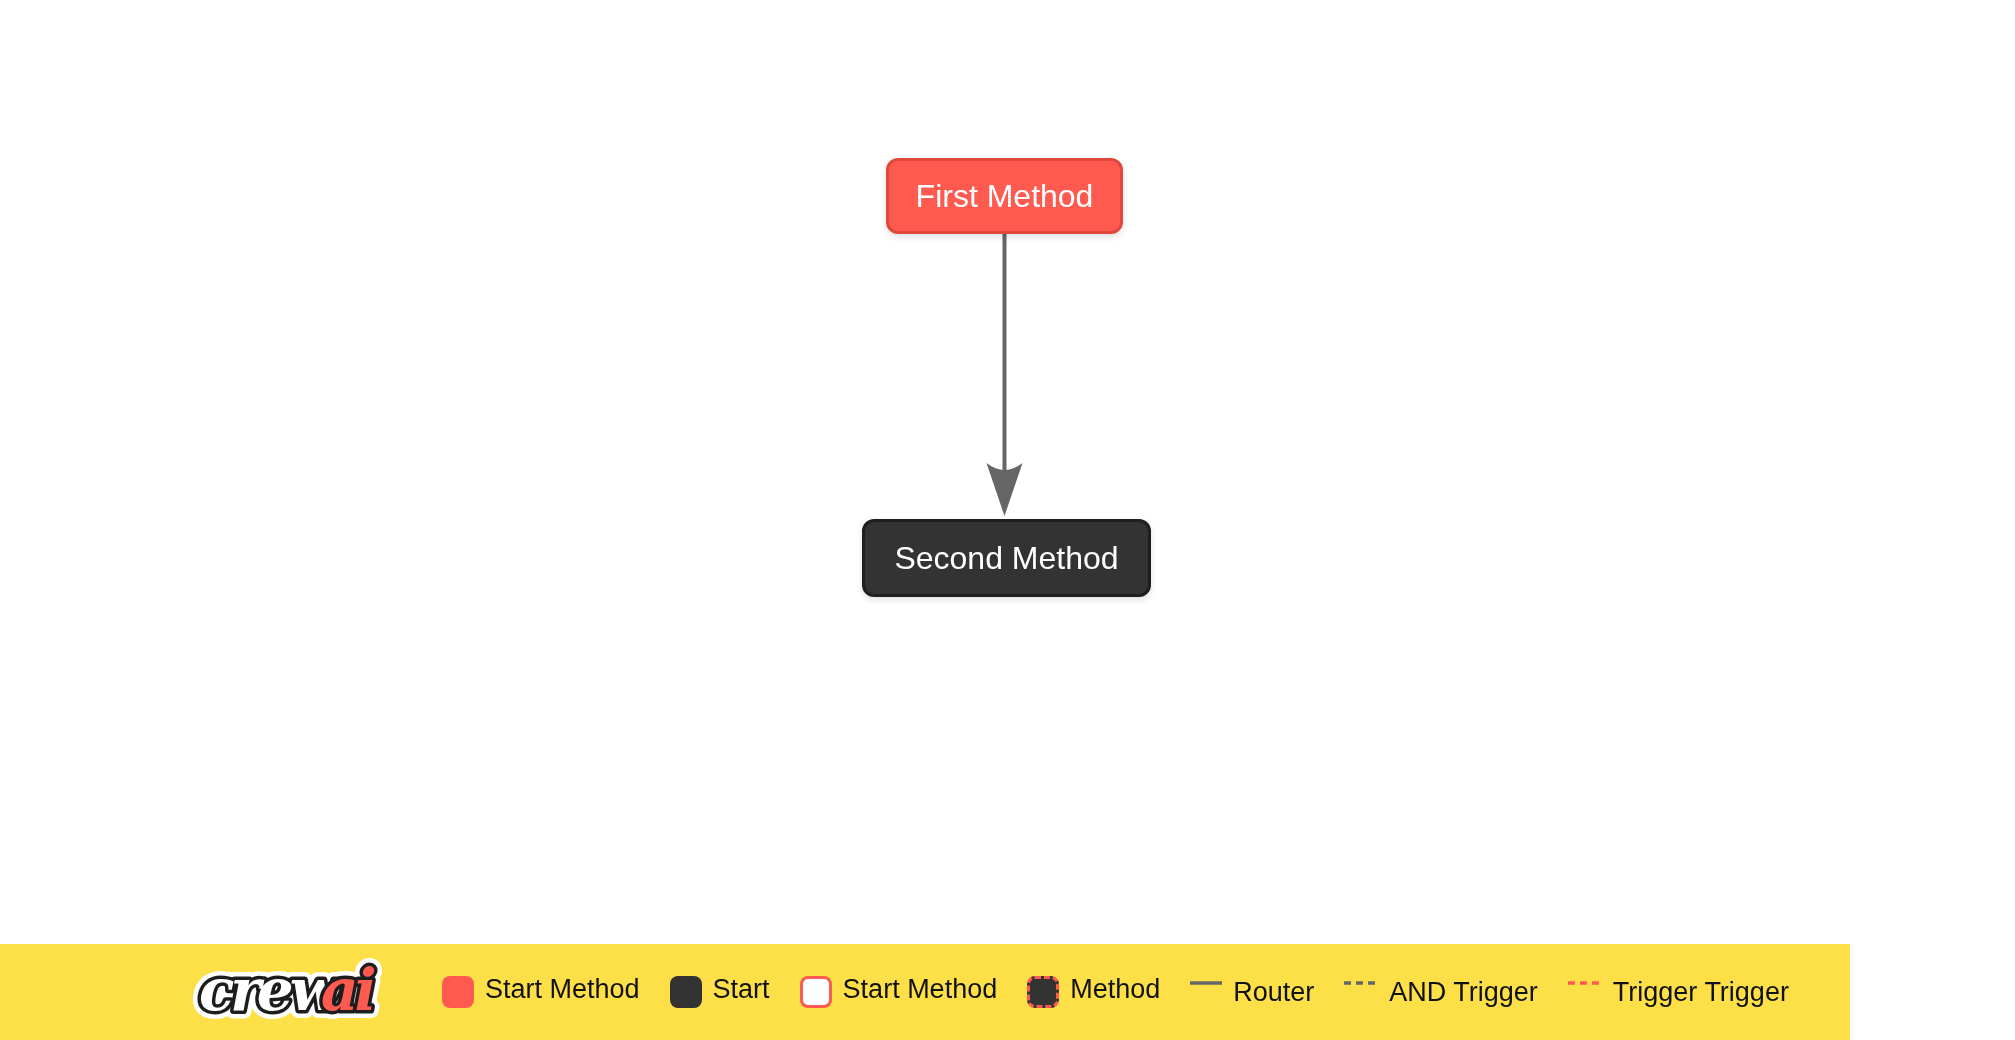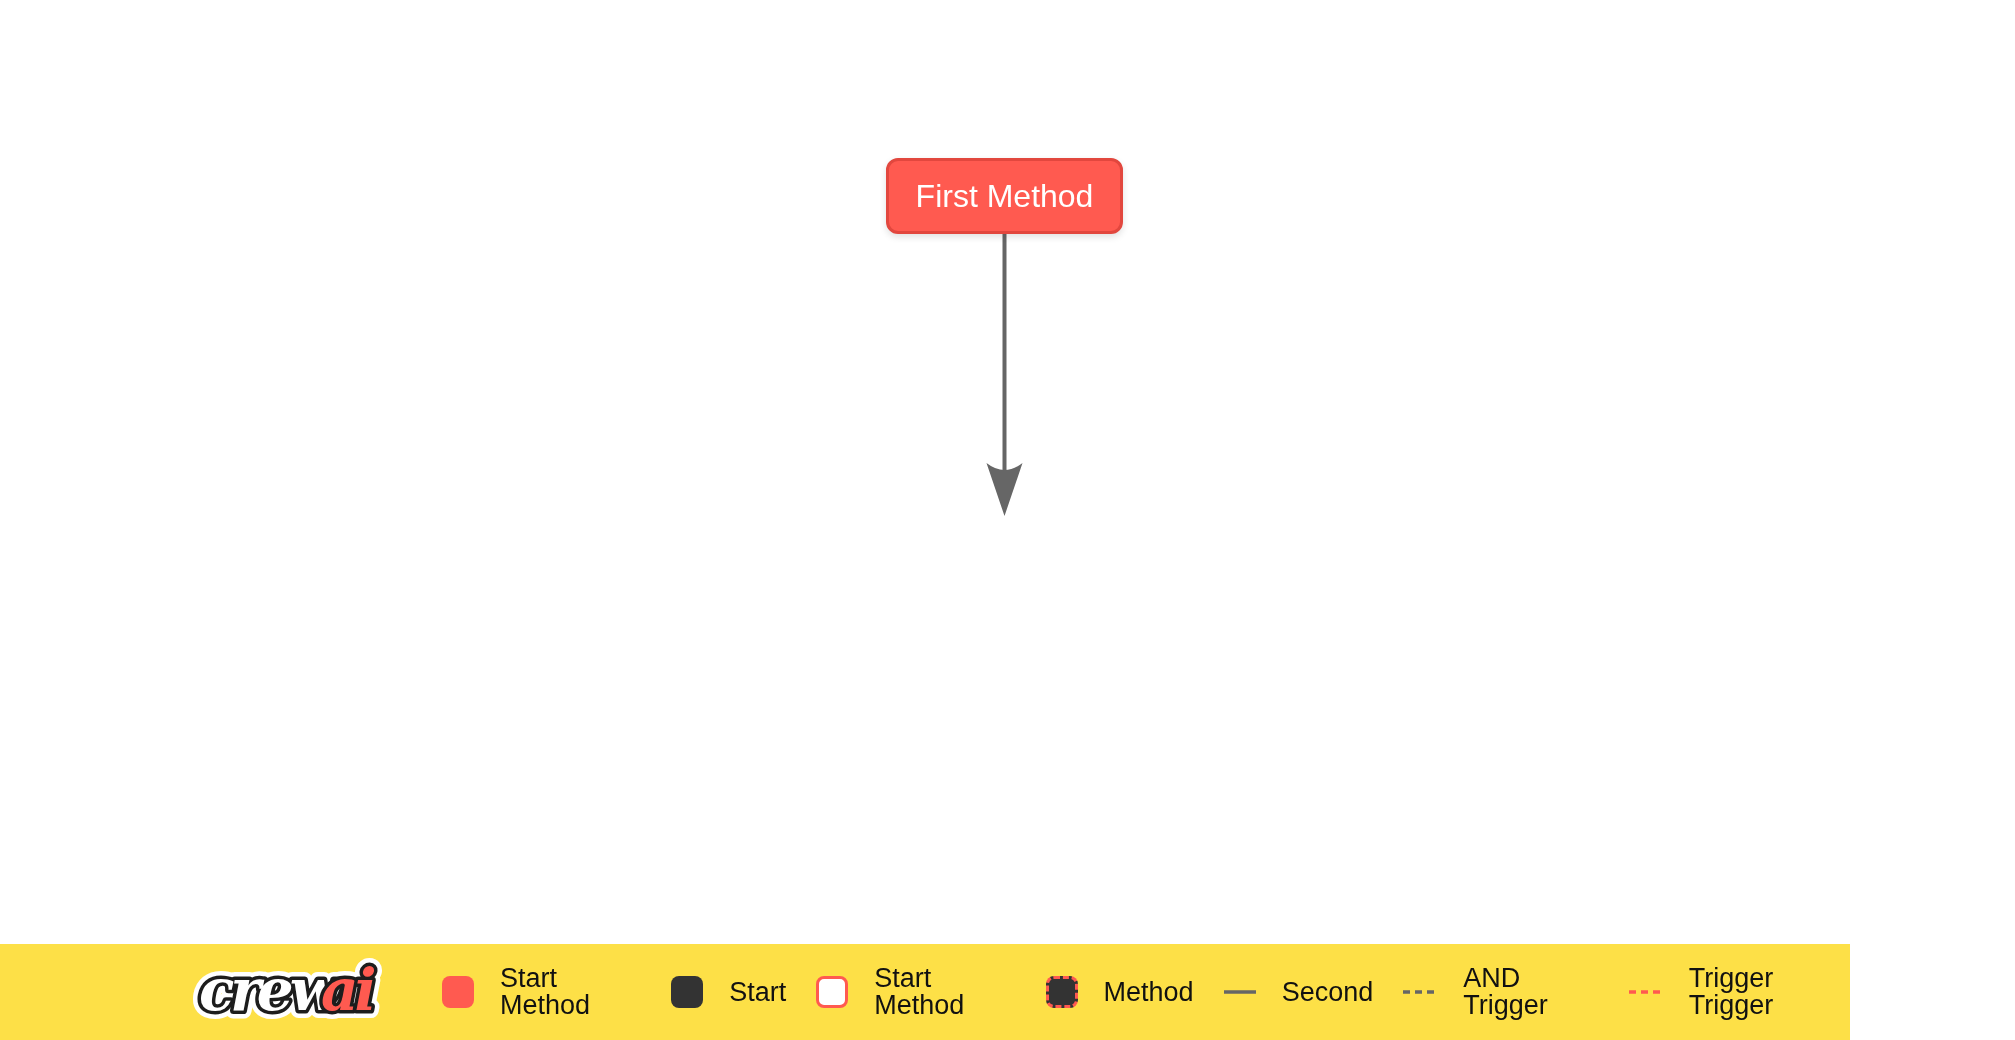--- a/index.html
+++ b/index.html
@@ -75,6 +75,7 @@
 
     <div class="node node-start">First Method</div>
 
+    <div class="node node-method">Second Method</div>
   </div>
 
   <div id="legend-bar">

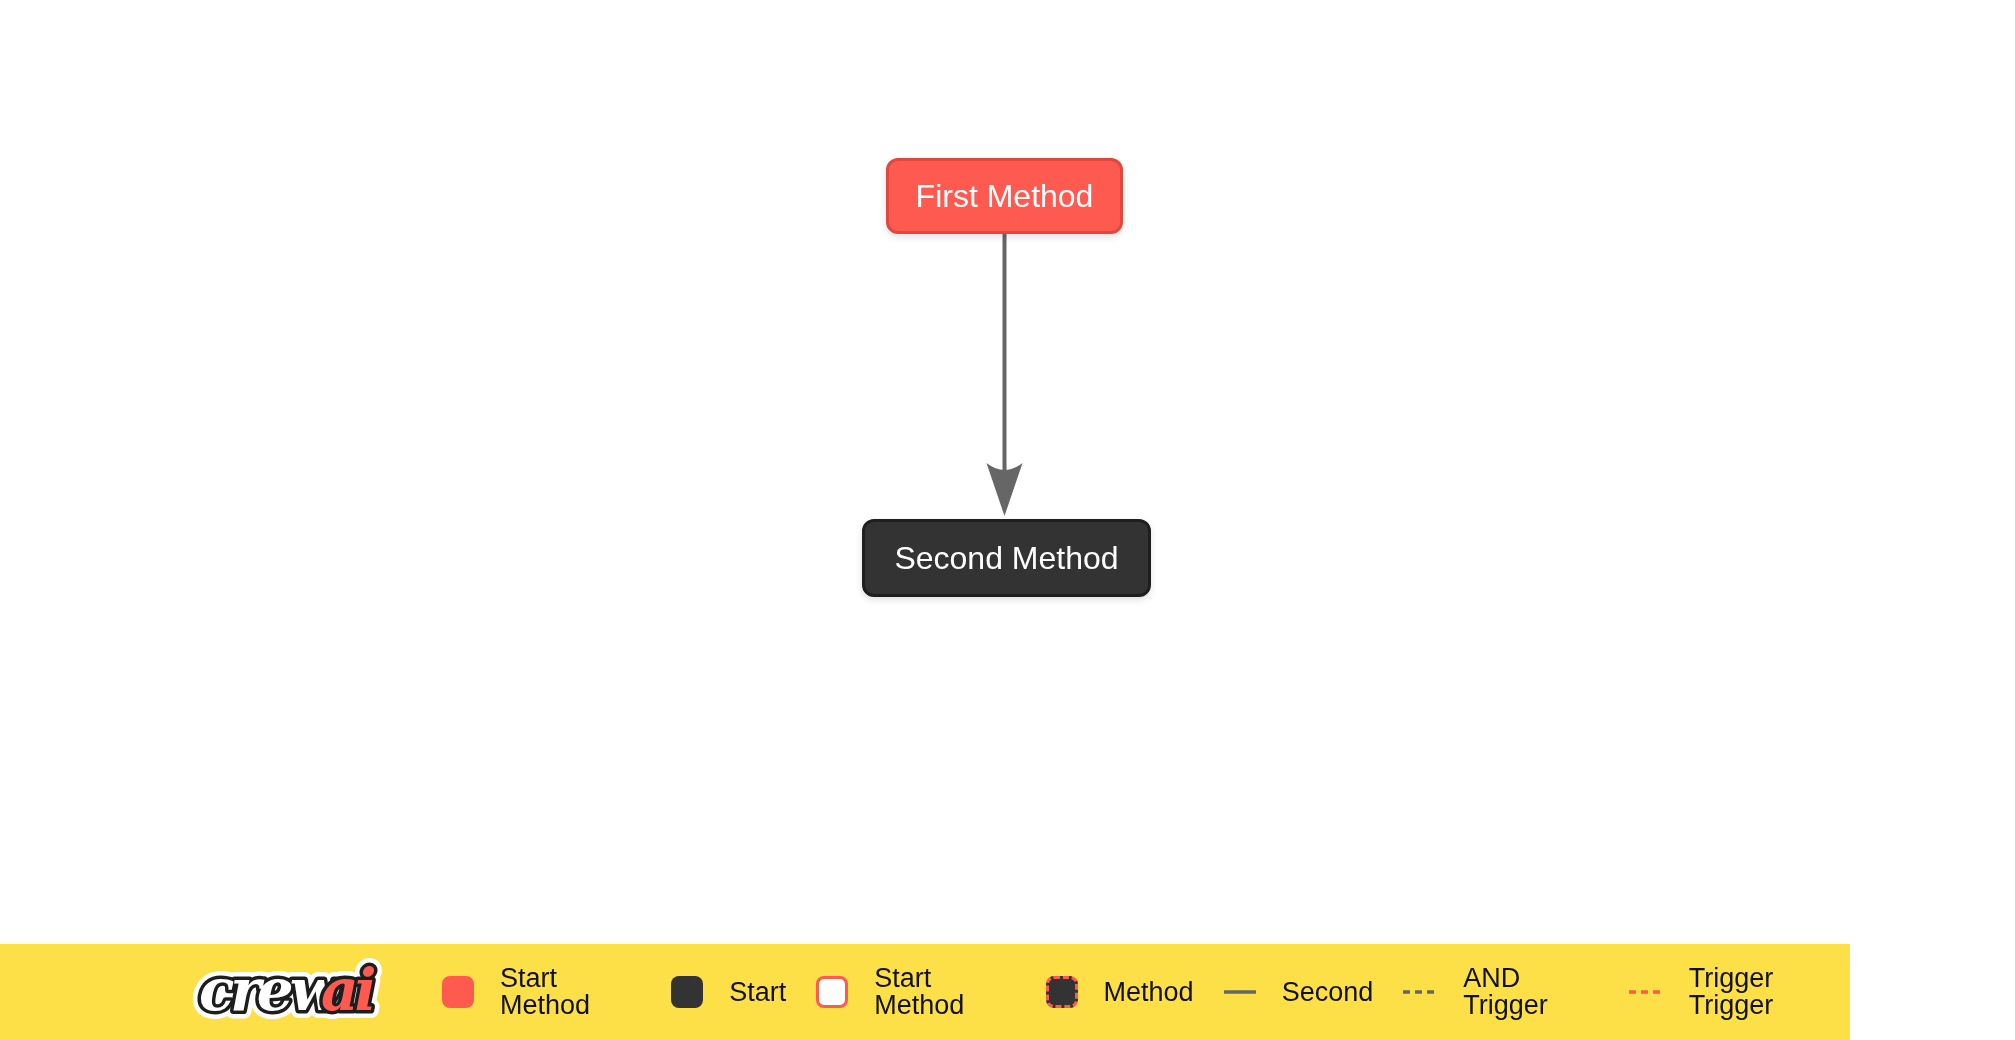--- a/index.html
+++ b/index.html
@@ -45,7 +45,7 @@
   }
   #logo-svg { flex: none; margin-right: 37px; }
   .legend-items { display: flex; align-items: center; gap: 30px; }
-  .legend-item { display: flex; align-items: center; gap: 26px; }
+  .legend-item { display: flex; align-items: flex-start; gap: 11px; }
   .legend-label { font-size: 27px; color: #111111; line-height: 1; }
   .sw { width: 32px; height: 32px; border-radius: 8px; flex: none; }
   .sw-start  { background: #FF5A50; }

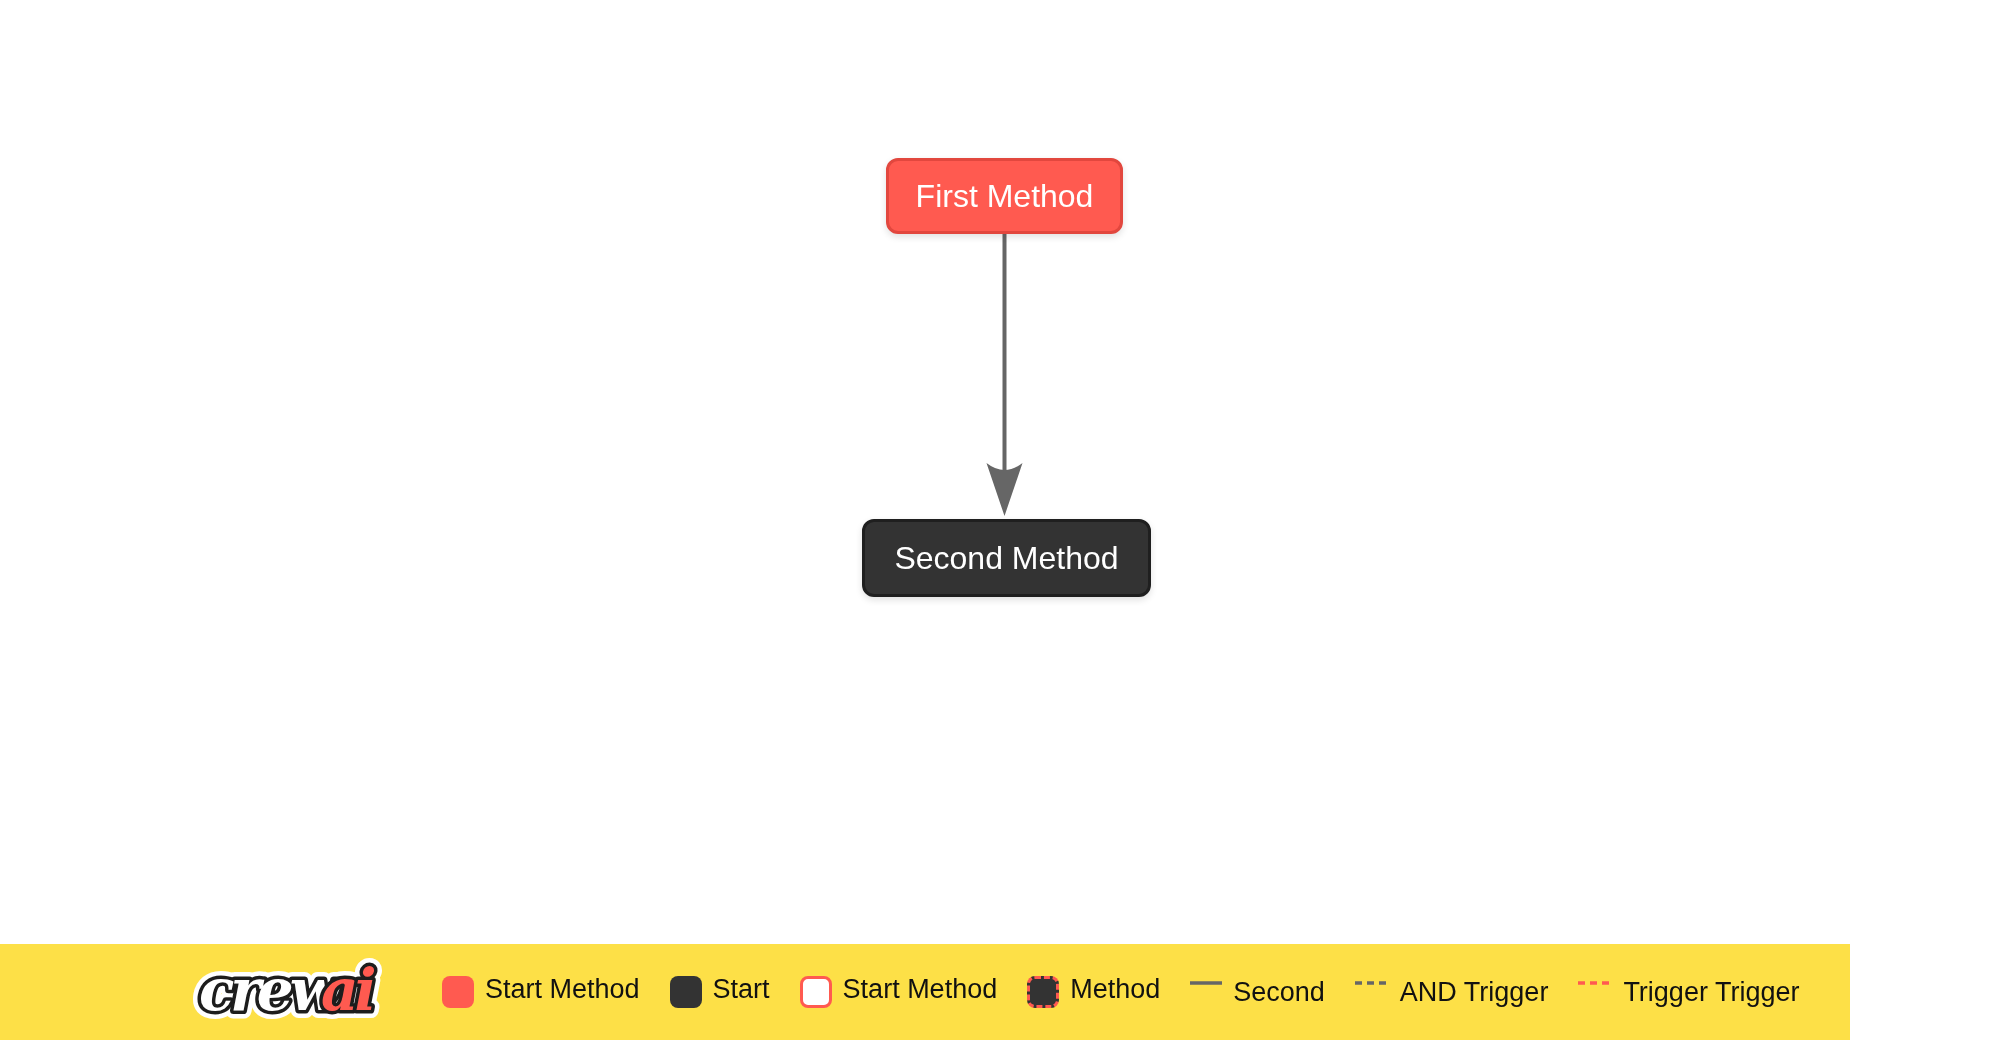--- a/index.html
+++ b/index.html
@@ -115,7 +115,7 @@
         <svg class="line-swatch" width="32" height="8">
           <line x1="0" y1="4" x2="32" y2="4" stroke="#666666" stroke-width="3.5"></line>
         </svg>
-        <span class="legend-label">Second</span>
+        <span class="legend-label">Router</span>
       </div>
 
       <div class="legend-item">

